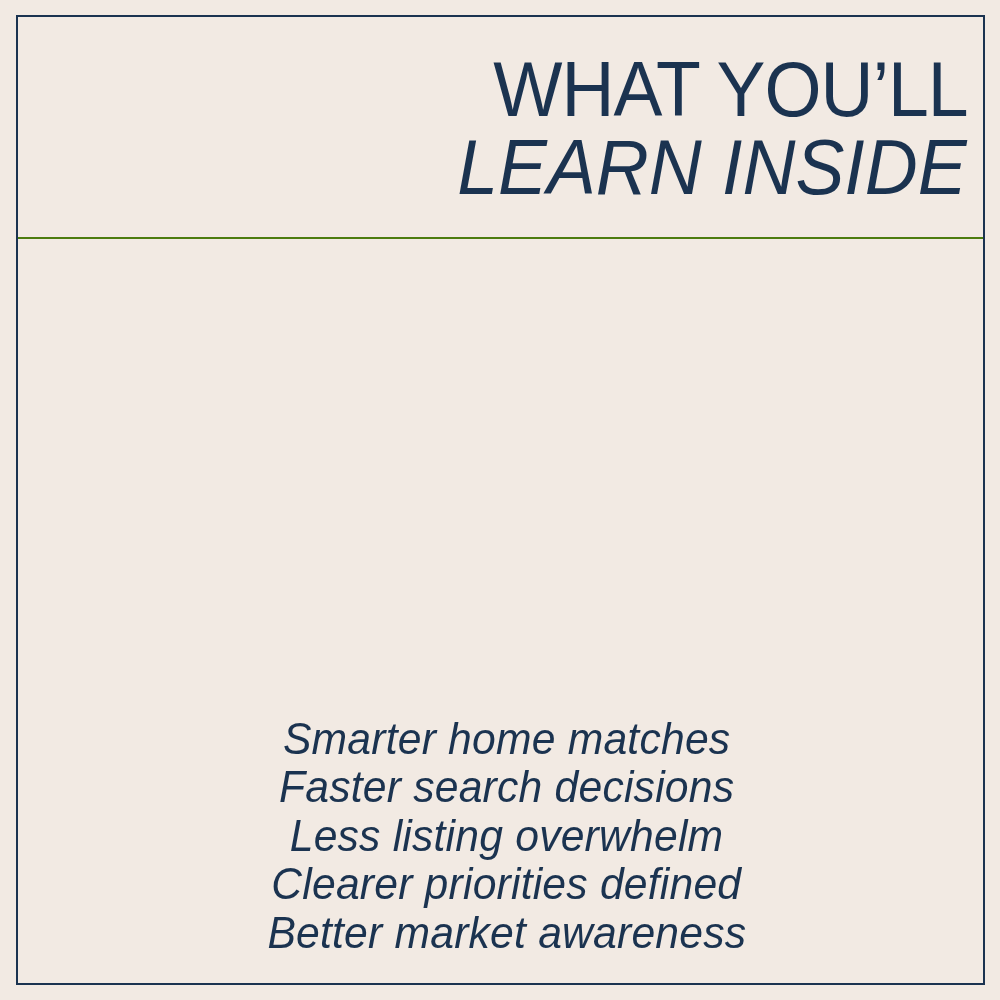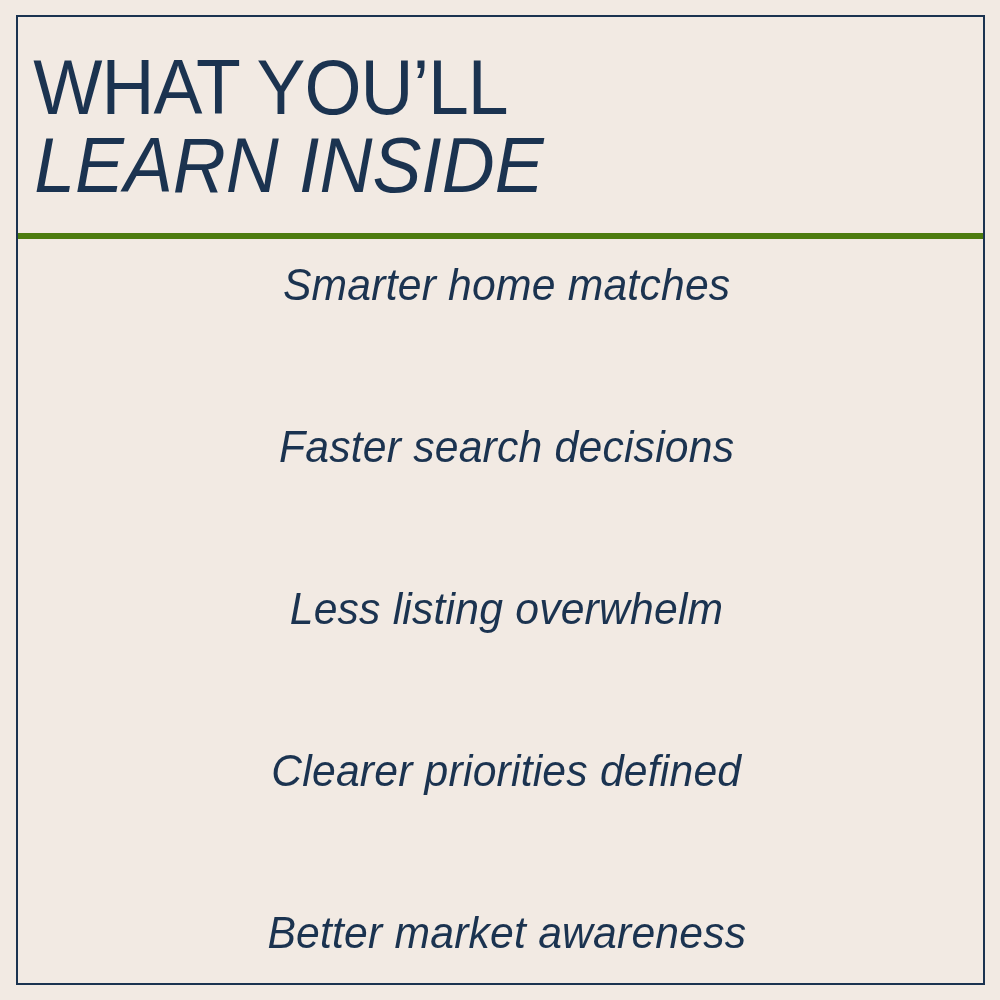--- a/index.html
+++ b/index.html
@@ -41,10 +41,10 @@
     height: 222px;
     flex: 0 0 222px;
     box-sizing: border-box;
-    border-bottom: 6px solid #4d7c0f;
+    border-bottom: 2px solid #4d7c0f;
     display: flex;
     flex-direction: column;
-    align-items: flex-start;
+    align-items: flex-end;
     justify-content: center;
     padding-top: 4px;
   }

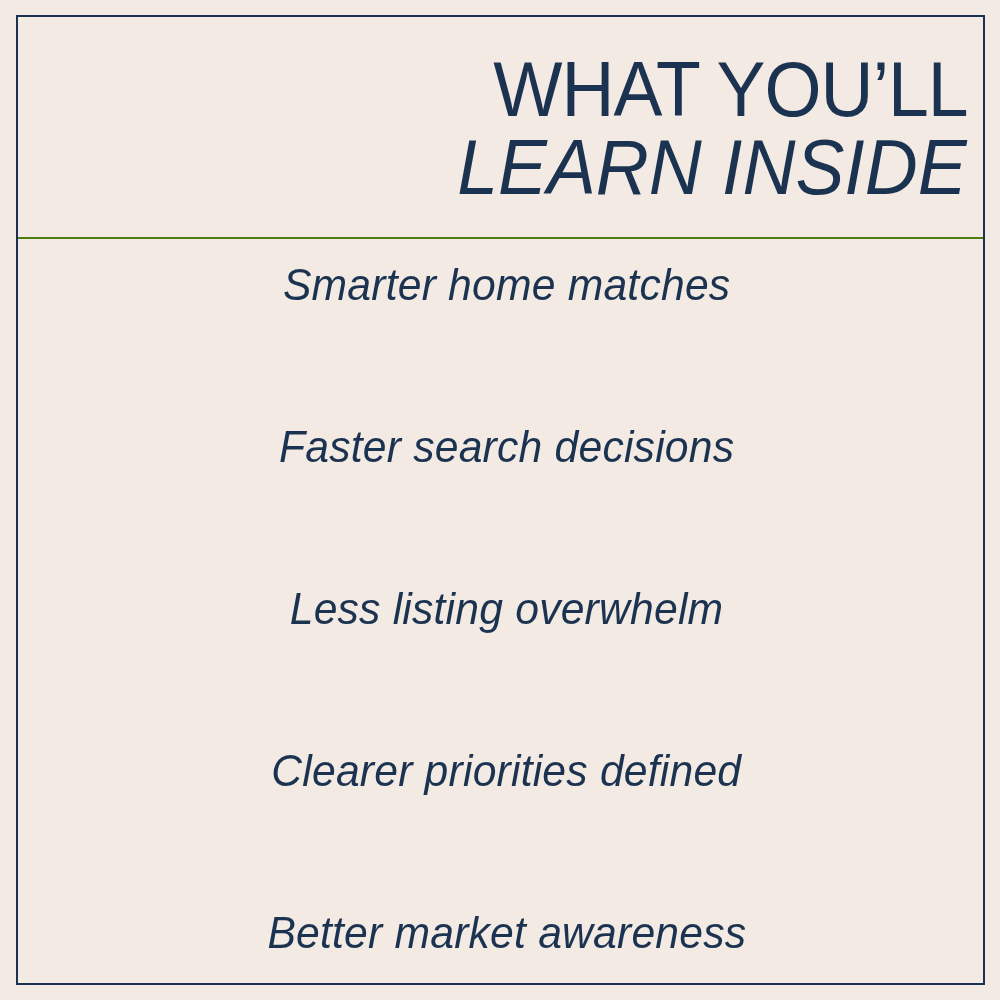--- a/index.html
+++ b/index.html
@@ -77,7 +77,7 @@
     flex: 1 1 auto;
     display: flex;
     flex-direction: column;
-    justify-content: space-between;
+    justify-content: flex-end;
     align-items: center;
     padding: 22px 20px 26px 32px;
     box-sizing: border-box;

